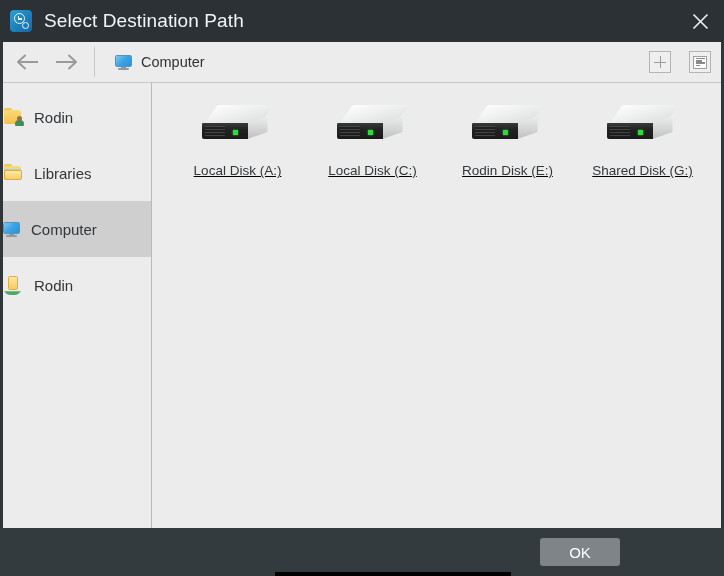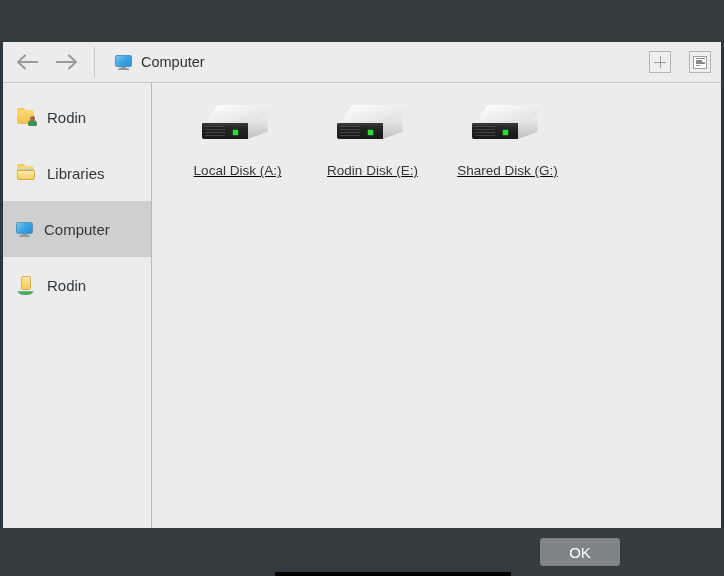--- a/index.html
+++ b/index.html
@@ -411,6 +411,19 @@
 
 <div class="window">
 
+  <div class="titlebar">
+    <div class="title-icon">
+      <span class="clock"></span>
+      <span class="gear"></span>
+    </div>
+    <div class="title-text">Select Destination Path</div>
+    <div class="close-btn">
+      <svg width="17" height="17" viewBox="0 0 17 17" aria-hidden="true">
+        <line x1="1.5" y1="1.5" x2="15.5" y2="15.5" stroke="#e8eaec" stroke-width="1.7"></line>
+        <line x1="15.5" y1="1.5" x2="1.5" y2="15.5" stroke="#e8eaec" stroke-width="1.7"></line>
+      </svg>
+    </div>
+  </div>
 
   <div class="left-edge"></div>
   <div class="right-edge"></div>

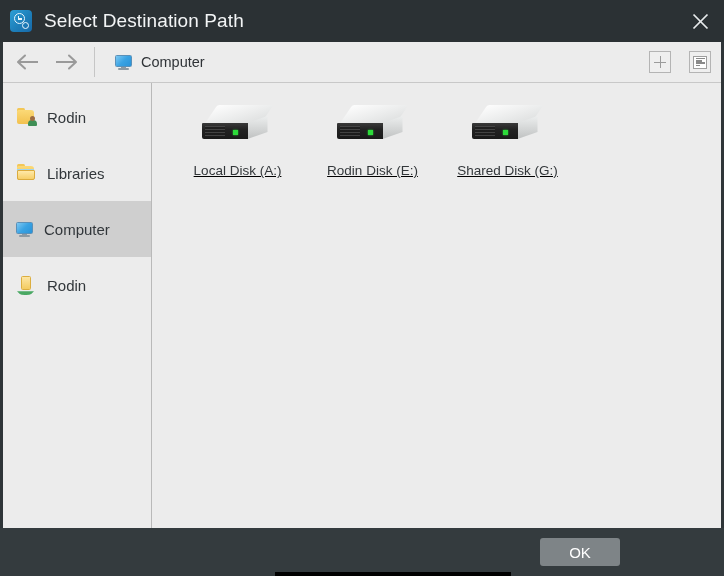--- a/index.html
+++ b/index.html
@@ -217,7 +217,6 @@
     height: 56px;
     display: flex;
     align-items: center;
-    padding-left: 13px;
     box-sizing: border-box;
   }
   .side-item.selected { background: #cfcfcf; }

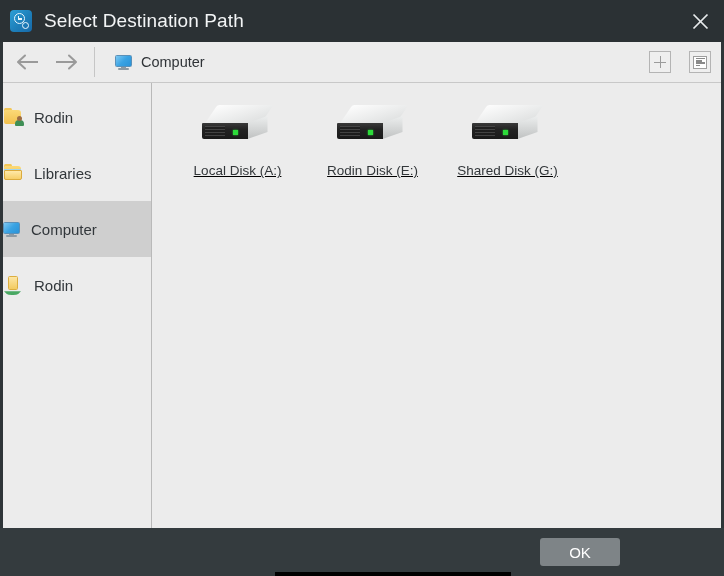--- a/index.html
+++ b/index.html
@@ -524,7 +524,6 @@
         <span class="file-label">Local Disk (A:)</span>
       </div>
 
-
       <div class="file-item">
         <span class="drive">
           <span class="top"></span>
@@ -534,7 +533,7 @@
               <span class="led"></span>
             </span>
         </span>
-        <span class="file-label">Rodin Disk (E:)</span>
+        <span class="file-label">Local Disk (C:)</span>
       </div>
 
       <div class="file-item">
@@ -546,6 +545,18 @@
               <span class="led"></span>
             </span>
         </span>
+        <span class="file-label">Rodin Disk (E:)</span>
+      </div>
+
+      <div class="file-item">
+        <span class="drive">
+          <span class="top"></span>
+            <span class="side"></span>
+          <span class="front">
+              <span class="vent"></span>
+              <span class="led"></span>
+            </span>
+        </span>
         <span class="file-label">Shared Disk (G:)</span>
       </div>
 

